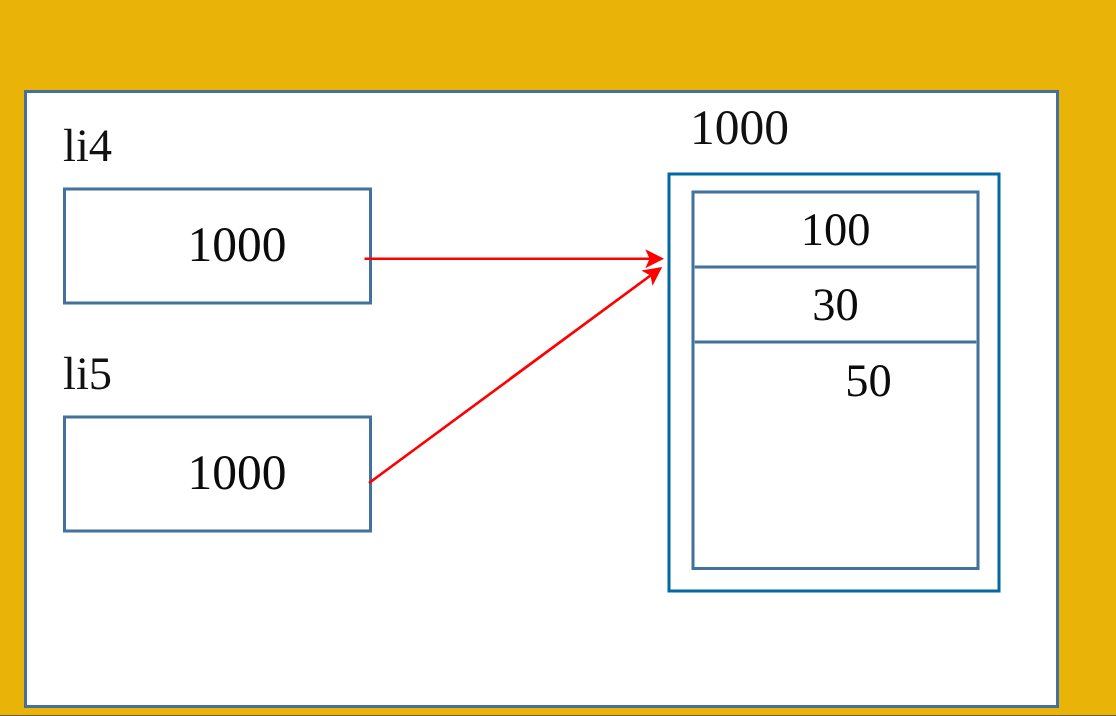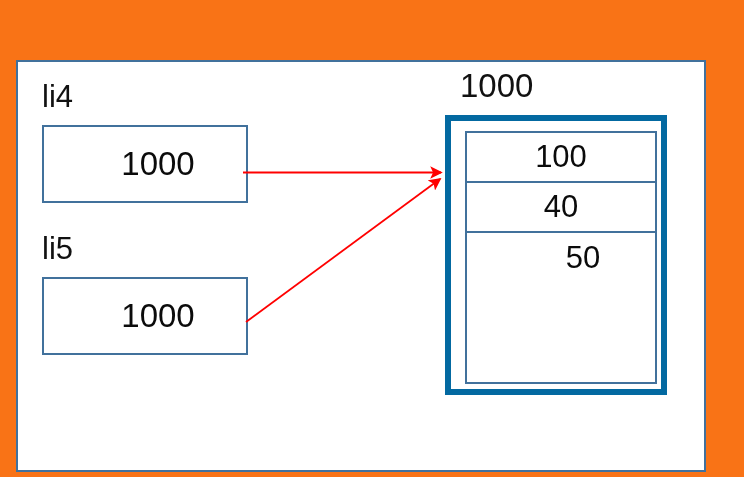--- a/index.html
+++ b/index.html
@@ -11,9 +11,9 @@
     position: relative;
     width: 744px;
     height: 477px;
-    background: #f97316;
+    background: #eab308;
     overflow: hidden;
-    font-family: Liberation Sans, sans-serif;
+    font-family: Liberation Serif, serif;
   }
 
   

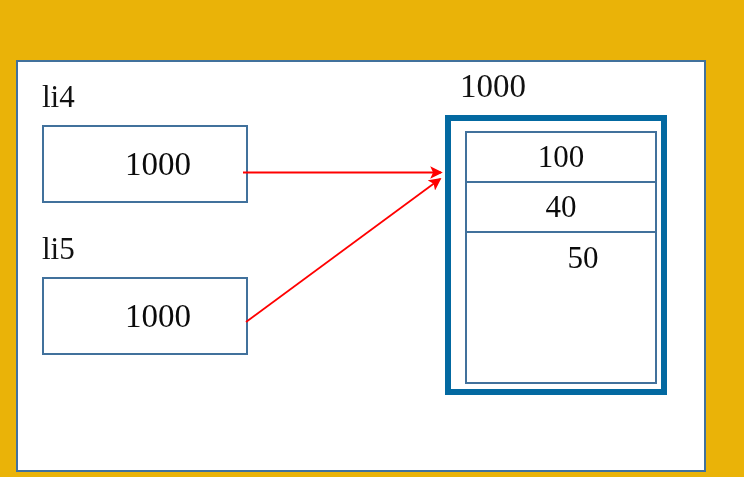--- a/index.html
+++ b/index.html
@@ -83,7 +83,7 @@
     top: 47px;
     width: 222px;
     height: 280px;
-    border: 6px solid #0369a1;
+    border: 2px solid #0369a1;
     background: #ffffff;
     box-sizing: border-box;
     padding-left: 32px;

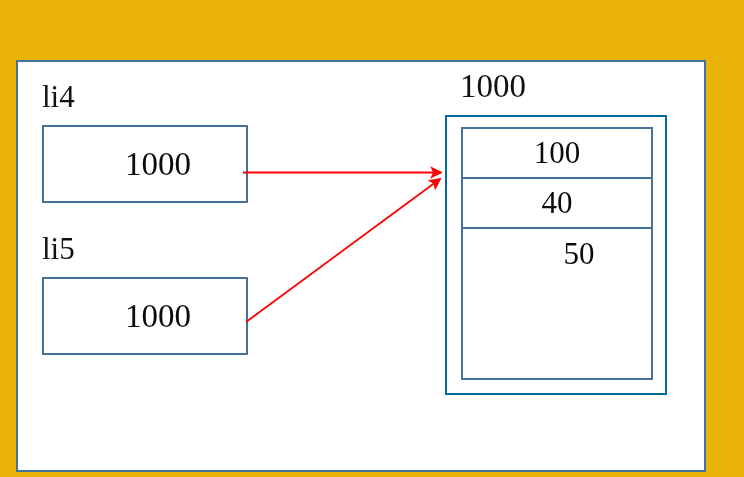--- a/index.html
+++ b/index.html
@@ -159,6 +159,9 @@
           </div>
 
 
+          <div class="array-cell">
+            <div class="array-cell-value">30</div>
+          </div>
 
           <div class="array-cell">
             <div class="array-cell-value">40</div>

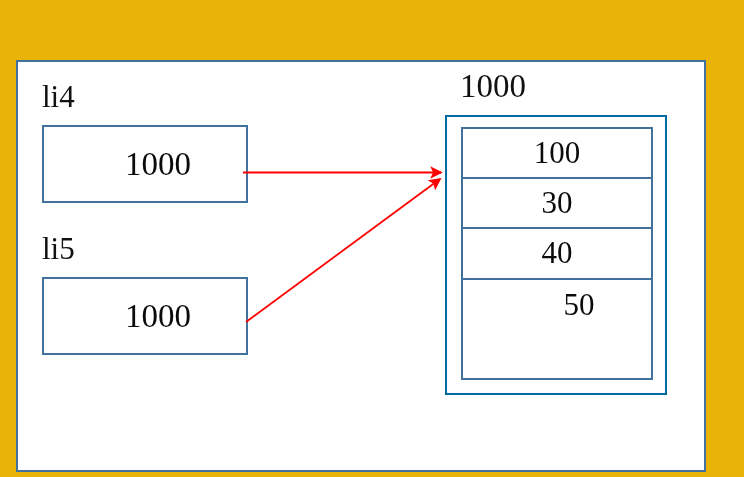--- a/index.html
+++ b/index.html
@@ -163,9 +163,6 @@
             <div class="array-cell-value">30</div>
           </div>
 
-          <div class="array-cell">
-            <div class="array-cell-value">40</div>
-          </div>
 
           <div class="array-cell">
             <div class="array-cell-value">50</div>

